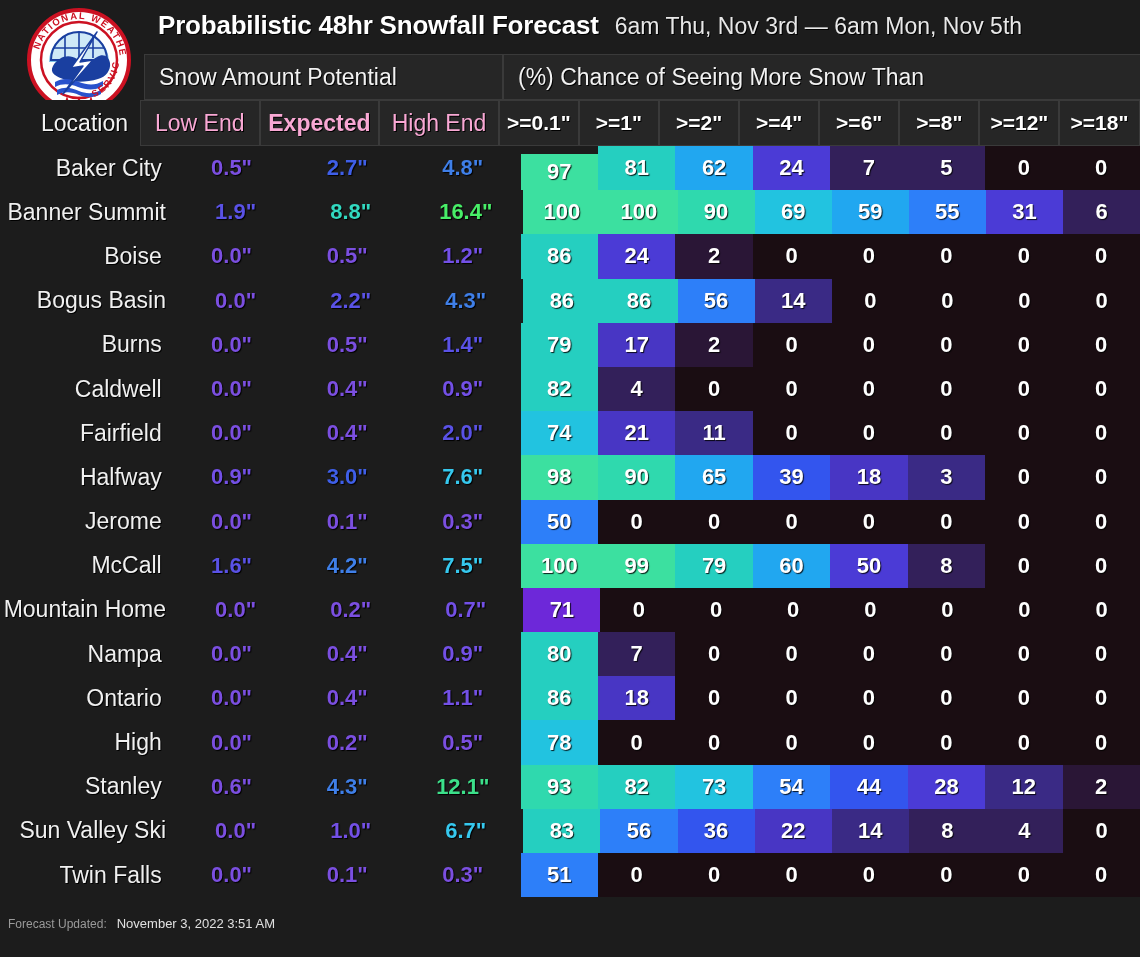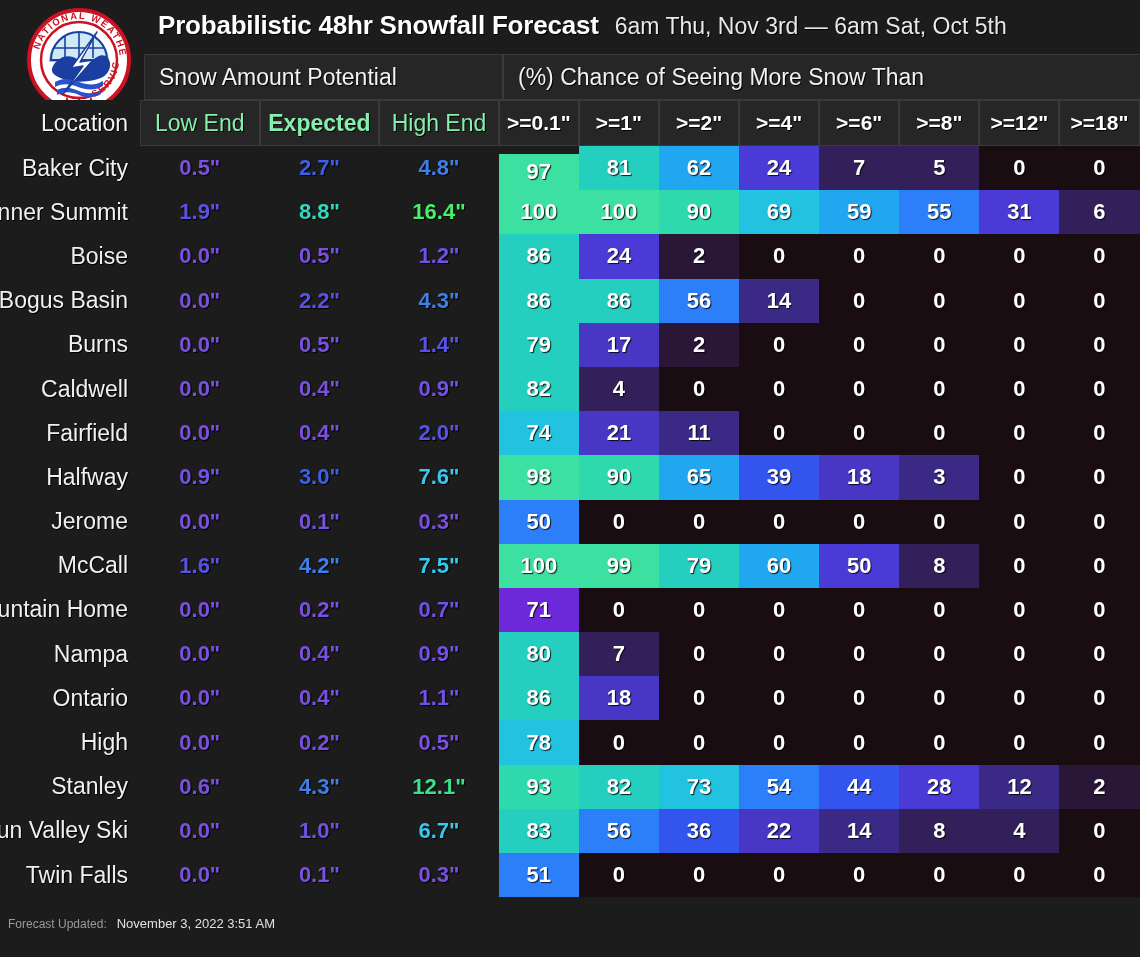--- a/index.html
+++ b/index.html
@@ -124,7 +124,7 @@
 
     <div class="title-row">
       <div class="title-main">Probabilistic 48hr Snowfall Forecast</div>
-      <div class="title-sub">6am Thu, Nov 3rd — 6am Sat, Oct 5th</div>
+      <div class="title-sub">6am Thu, Nov 3rd — 6am Mon, Nov 5th</div>
     </div>
   </div>
 

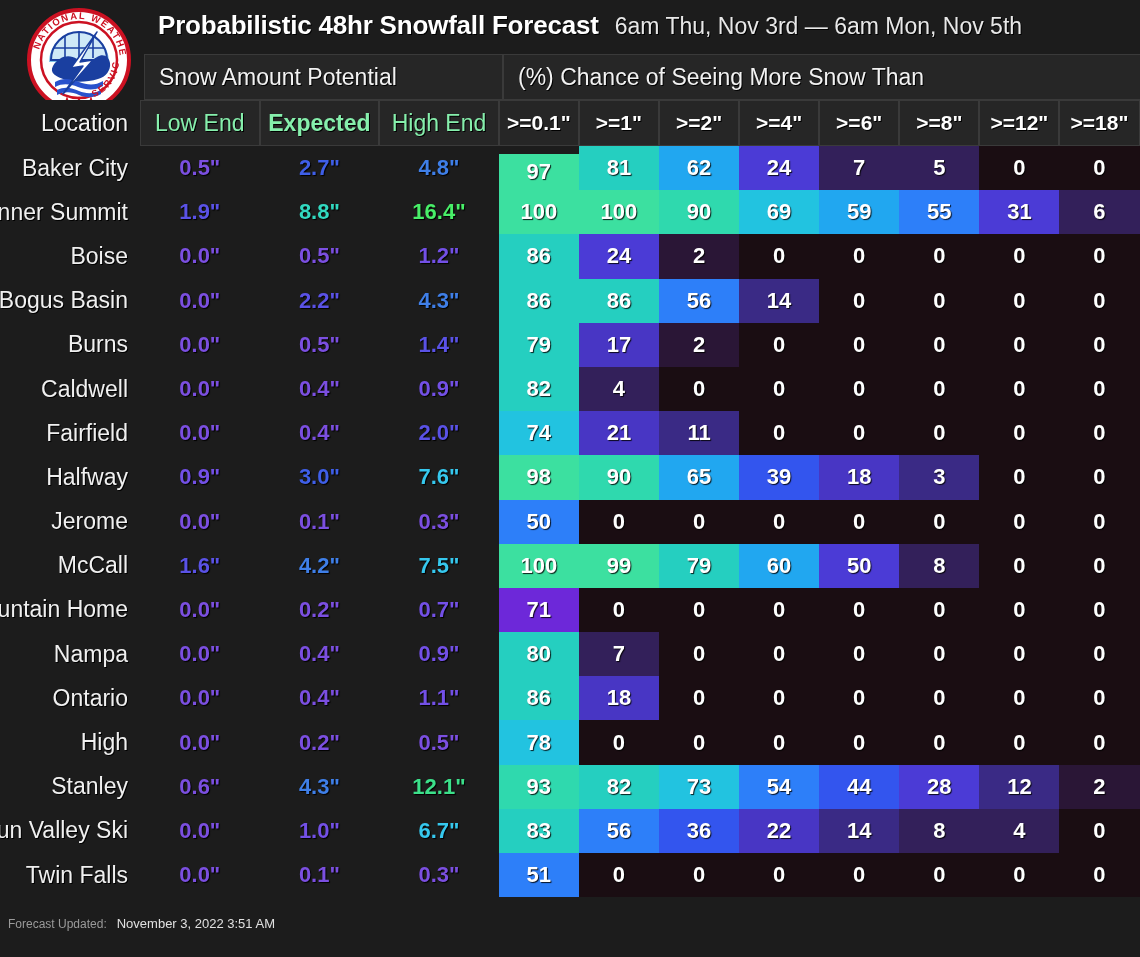--- a/index.html
+++ b/index.html
@@ -43,7 +43,7 @@
   .hdr-amt {
     width:119.6px; background:#262626; border:1px solid #3a3a3a;
     display:flex; align-items:center; justify-content:center;
-    font-size:23px; color:#86efac; text-shadow:1px 1px 0 #000;
+    font-size:23px; color:#f9a8d4; text-shadow:1px 1px 0 #000;
   }
   .hdr-amt.bold { font-weight:bold; }
   .hdr-prob {

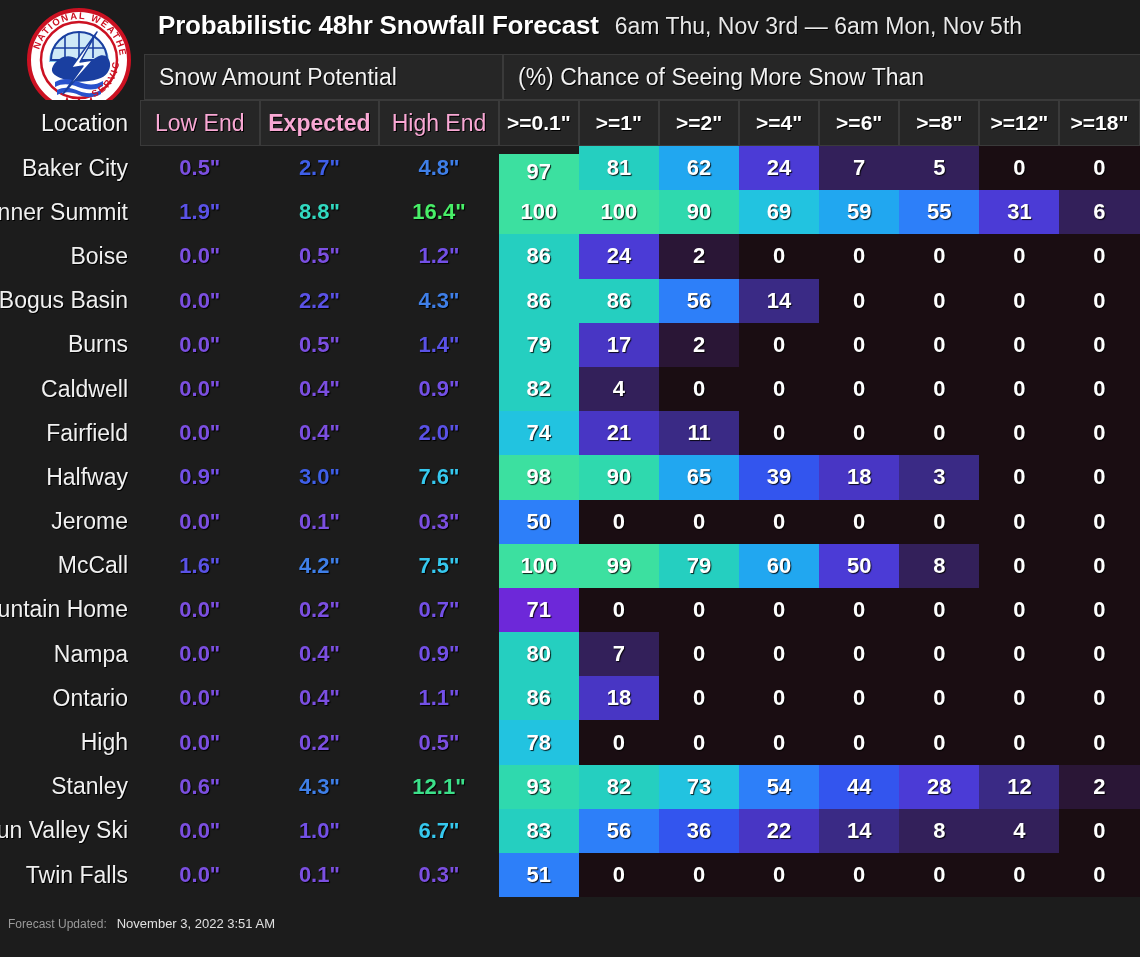--- a/index.html
+++ b/index.html
@@ -53,7 +53,7 @@
   }
 
   
-  .rows { position:absolute; left:0px; top:146px; width:1140px; }
+  .rows { position:absolute; left:0px; top:146px; width:1140px;padding-left:38px; }
   .row { display:flex; height:44.2px; align-items:stretch; }
   .c-loc {
     width:140px; display:flex; align-items:center; justify-content:flex-end;

